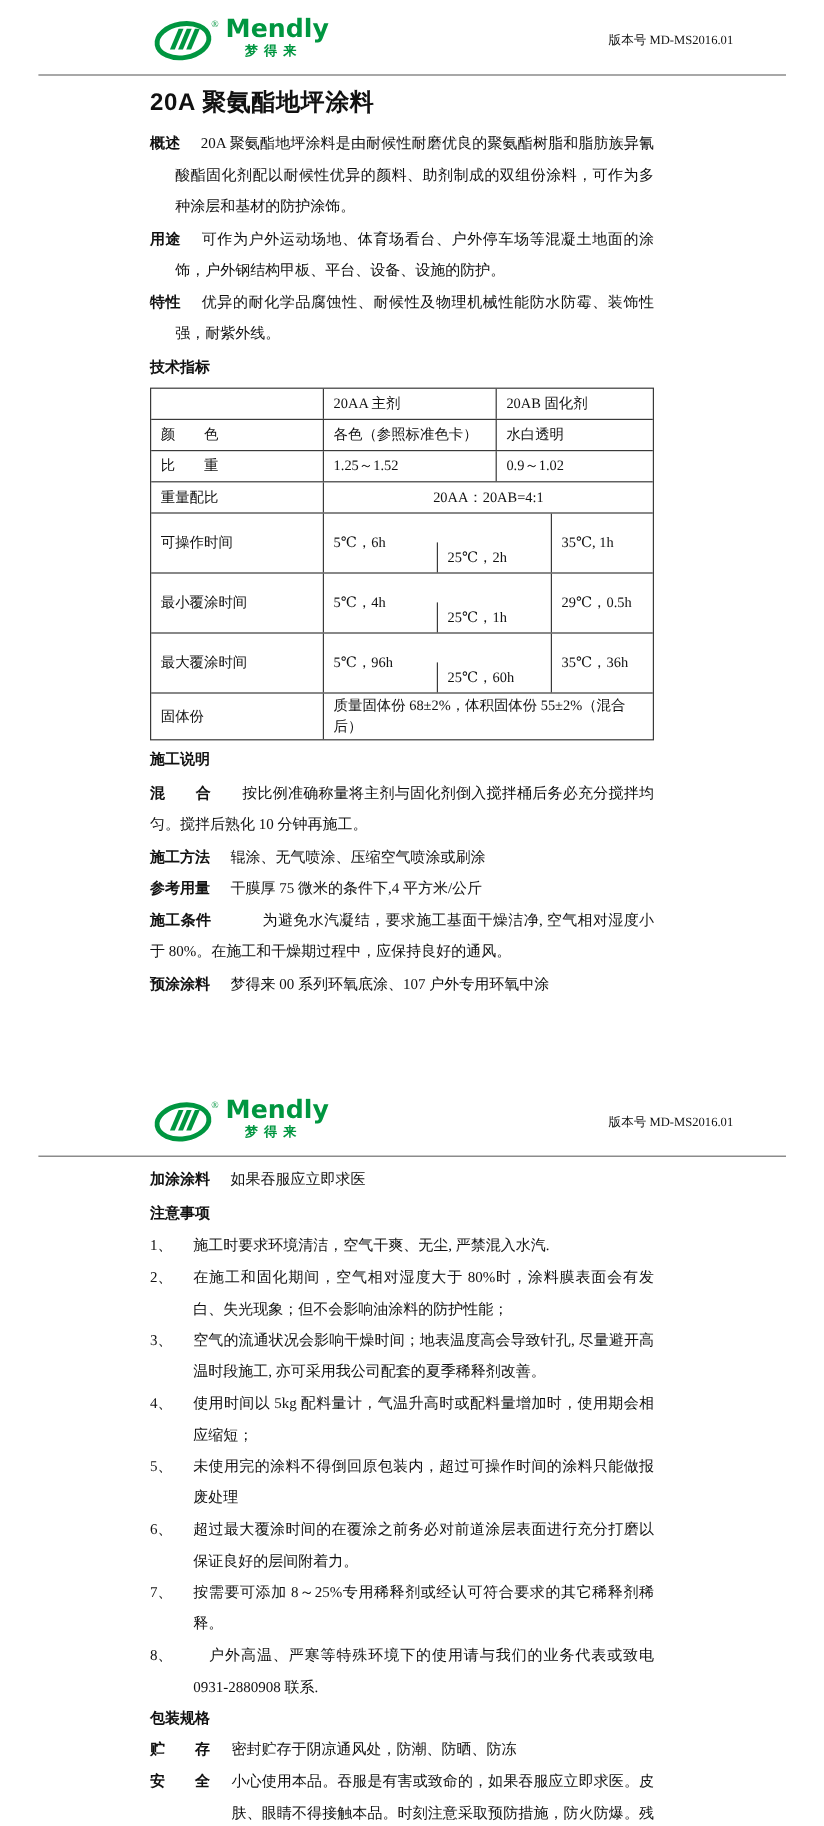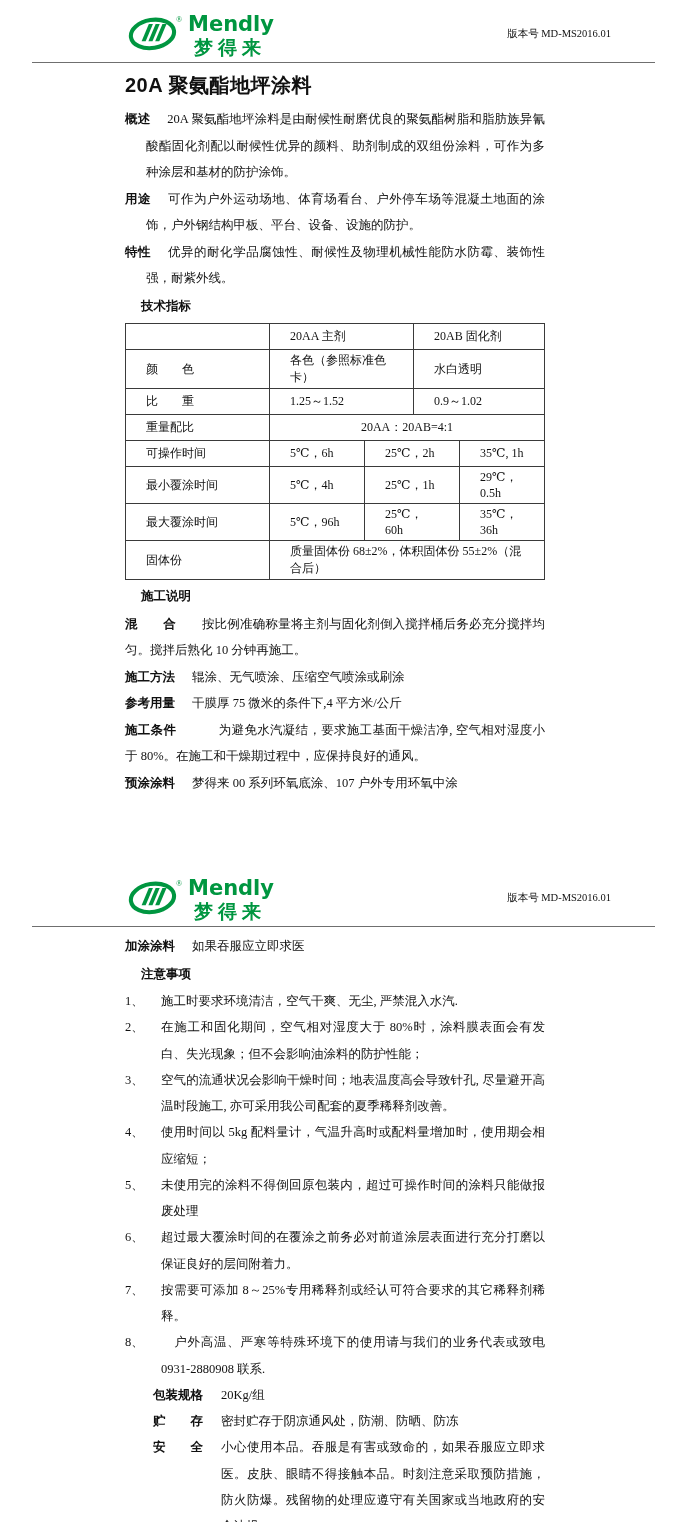--- a/index.html
+++ b/index.html
@@ -43,10 +43,10 @@
   }
   .brand-cn {
     font-weight: bold;
-    font-size: 19px;
+    font-size: 11px;
     color: #009640;
     letter-spacing: 5px;
-    margin-left: 6px;
+    margin-left: 16px;
     margin-top: 1px;
   }
   .version {

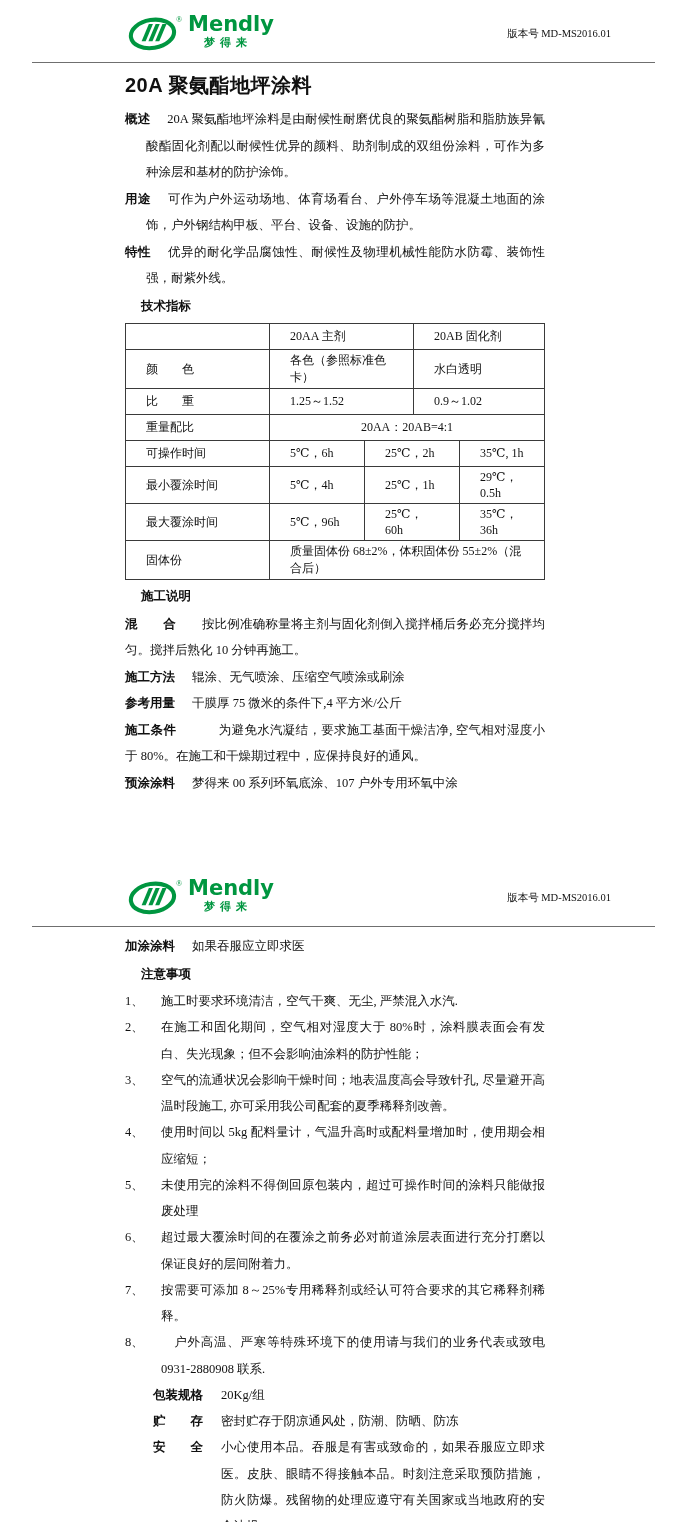--- a/index.html
+++ b/index.html
@@ -83,7 +83,7 @@
   .sec-heading {
     font-weight: bold;
     line-height: 2.12;
-    margin: 1px 16px;
+    margin: 1px 0;
   }
 
   

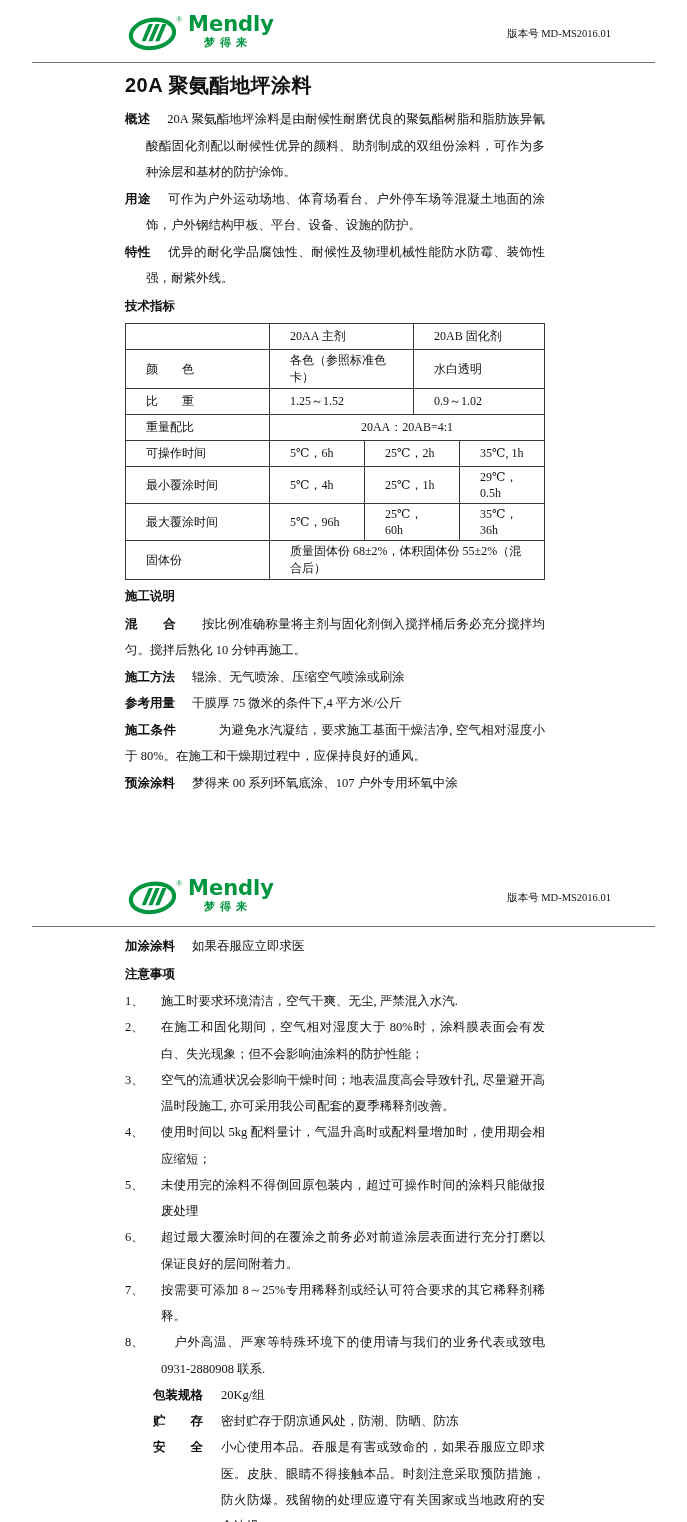--- a/index.html
+++ b/index.html
@@ -99,7 +99,7 @@
   .scell {
     box-sizing: border-box;
     min-height: 25px;
-    padding: 2px 20px;
+    padding: 2px 8px;
     display: flex;
     align-items: center;
   }

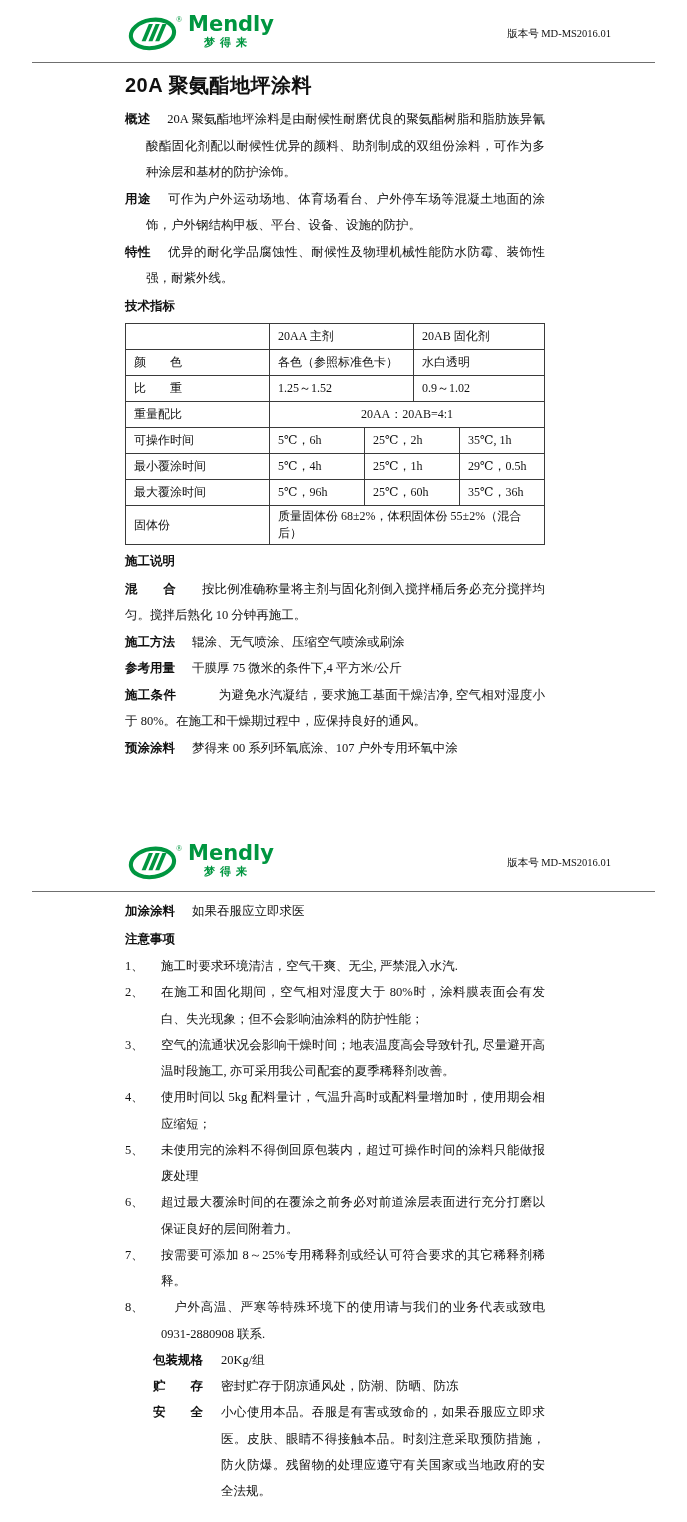--- a/index.html
+++ b/index.html
@@ -108,7 +108,7 @@
   .c-h1 { width: 144px; }
   .c-h2 { flex: 1; }
   .c-t1 { width: 95px; }
-  .c-t2 { width: 95px; }
+  .c-t2 { width: 95px; margin-top: 24px; }
   .c-t3 { flex: 1; }
   .c-span { flex: 1; }
   .center { justify-content: center; }

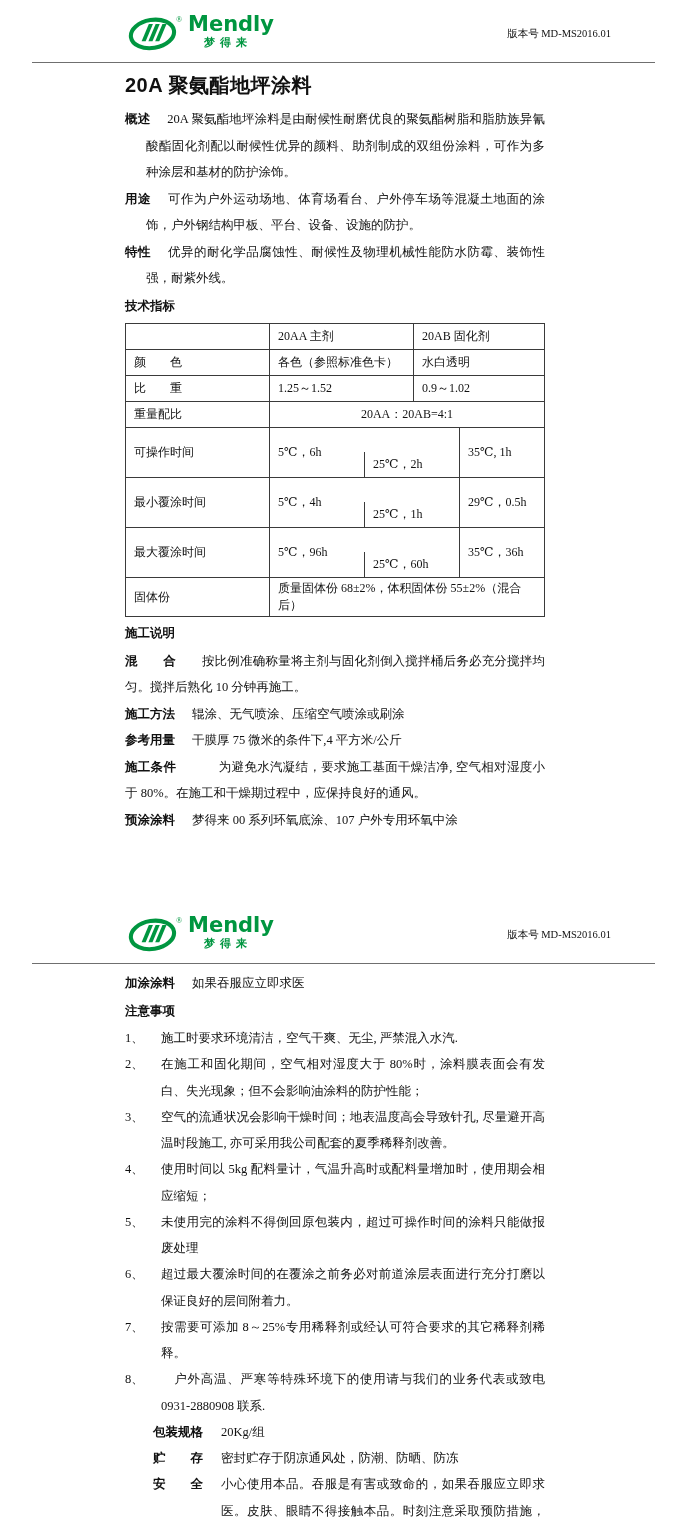--- a/index.html
+++ b/index.html
@@ -119,7 +119,7 @@
   .ntext { flex: 1; text-align: justify; }
 
   
-  .lrow { display: flex; line-height: 2.1; margin-left: 28px; }
+  .lrow { display: flex; line-height: 2.1; }
   .llabel { width: 68px; flex-shrink: 0; font-weight: bold; }
   .ltext { flex: 1; text-align: justify; }
 </style>

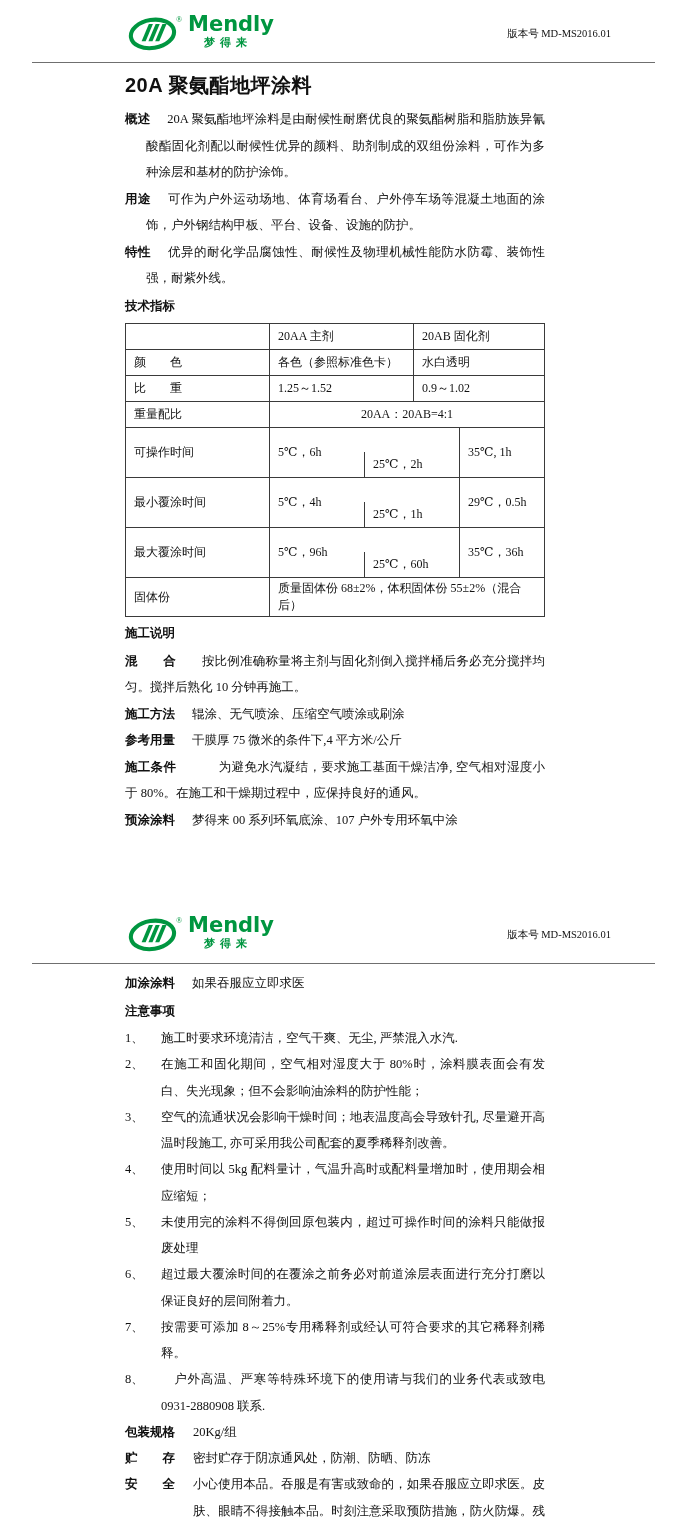--- a/index.html
+++ b/index.html
@@ -285,7 +285,6 @@
 
     <div class="lrow">
       <span class="llabel">包装规格</span>
-      <span class="ltext">20Kg/组</span>
     </div>
     <div class="lrow">
       <span class="llabel">贮　　存</span>

